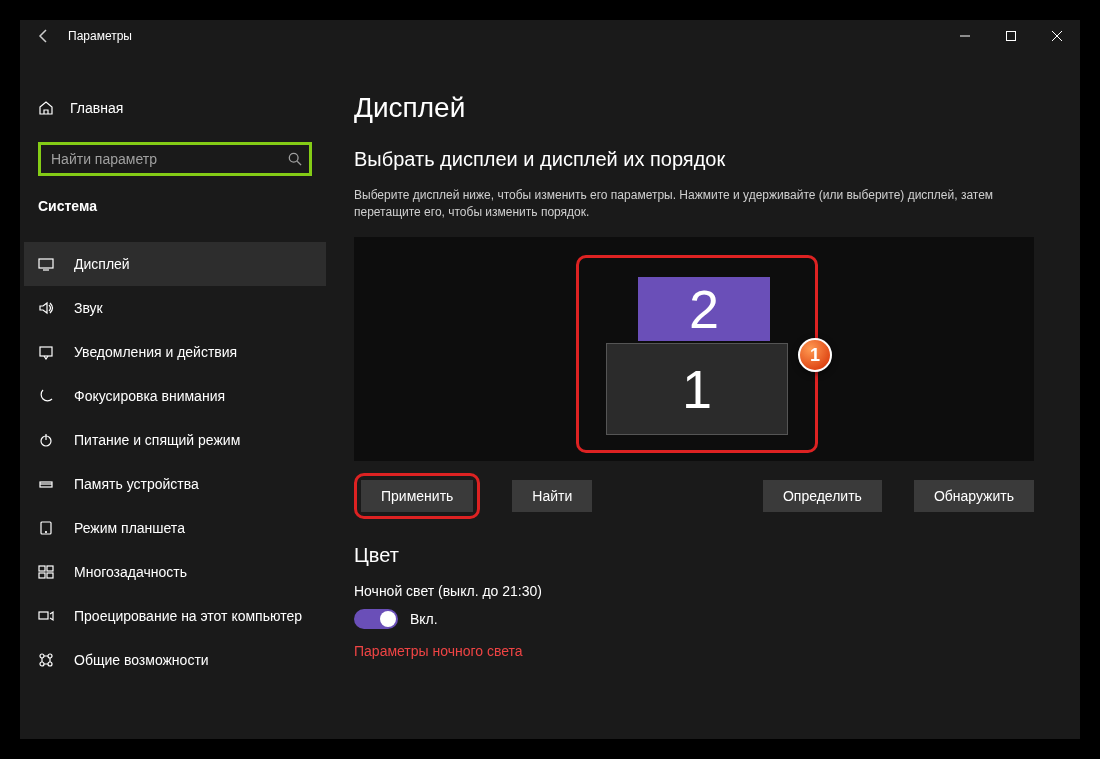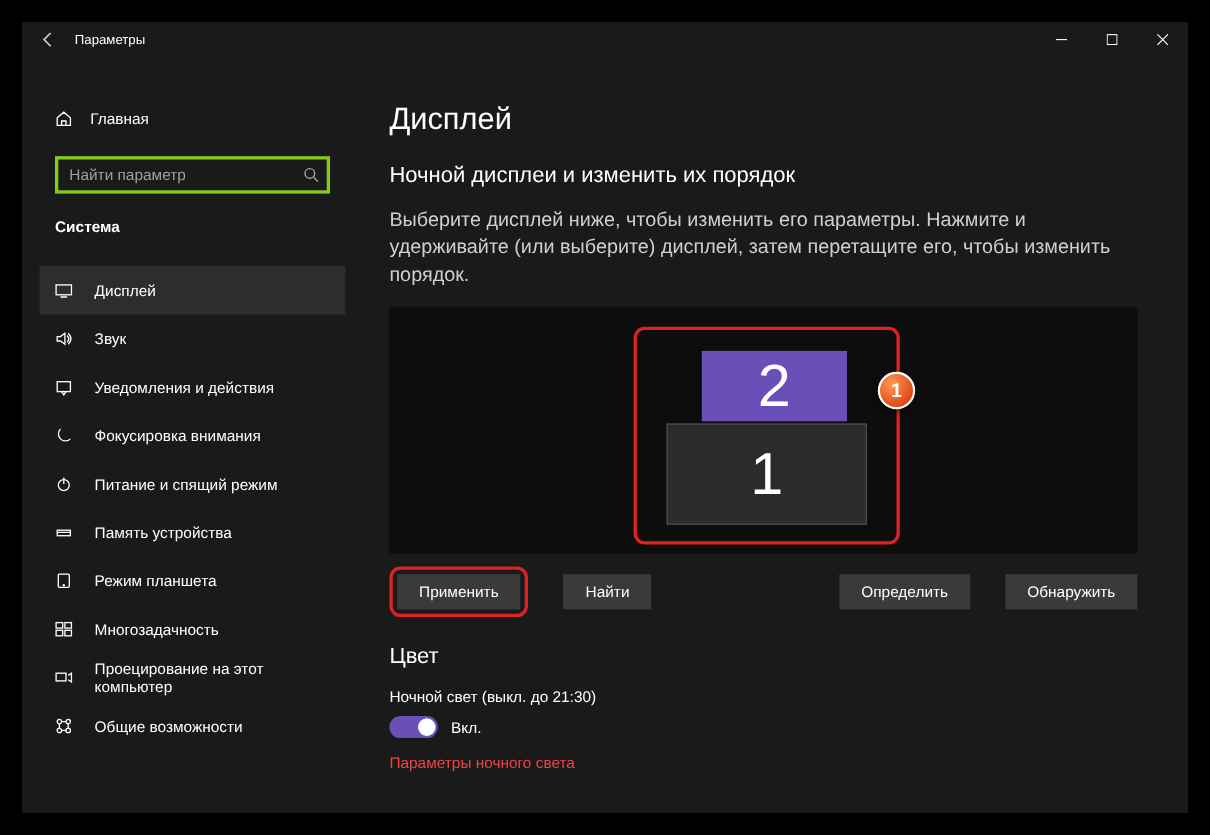--- a/index.html
+++ b/index.html
@@ -13,7 +13,7 @@
 .win-btn { width: 46px; height: 32px; display: flex; align-items: center; justify-content: center; color: #fff; }
 .win-btn svg { width: 10px; height: 10px; stroke: #fff; stroke-width: 1; fill: none; }
 .body { flex: 1; display: flex; }
-.sidebar { width: 310px; padding: 0 16px; }
+.sidebar { width: 310px; padding: 0 4px; }
 .home-row { display: flex; align-items: center; height: 40px; padding: 0 14px; margin-top: 36px; gap: 16px; font-size: 14px; }
 .home-row svg { width: 16px; height: 16px; fill: none; stroke: #fff; stroke-width: 1.2; }
 .search-wrap { margin: 14px 14px 0 14px; }

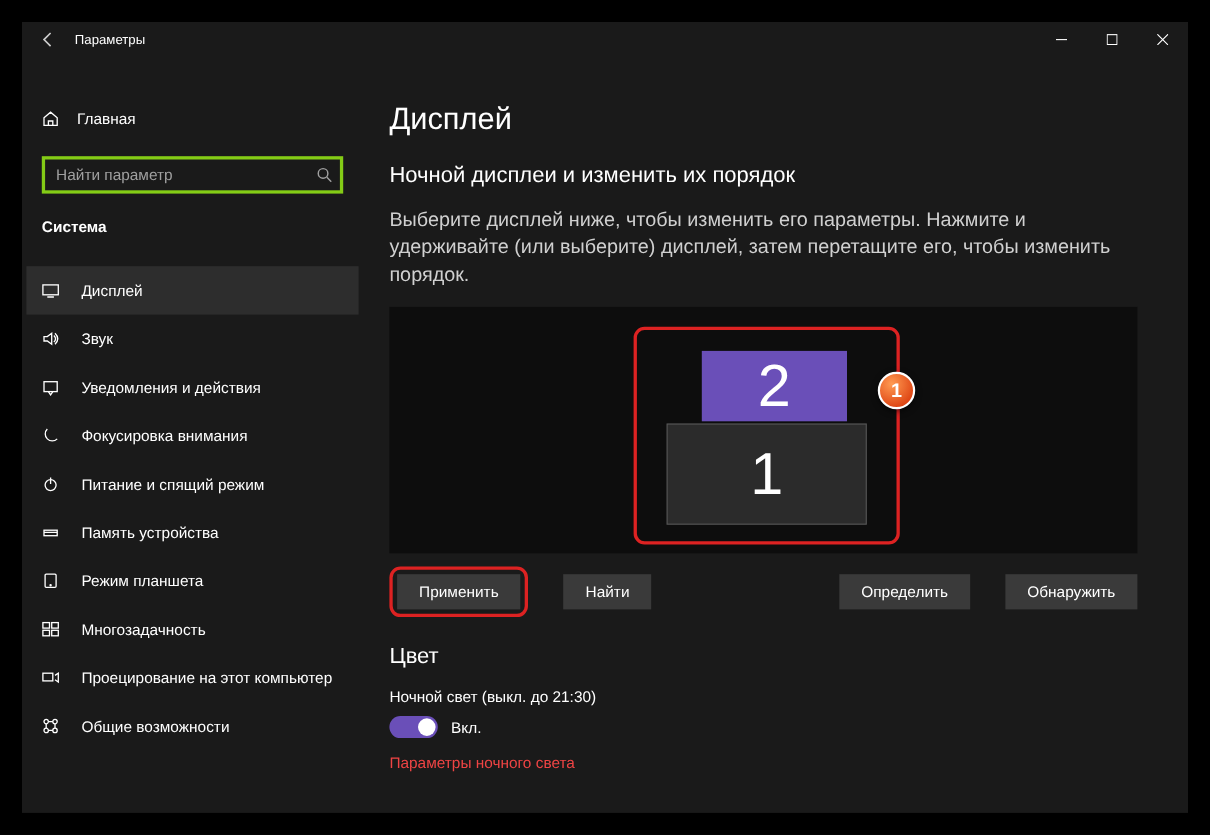--- a/index.html
+++ b/index.html
@@ -177,7 +177,7 @@
 
     <div class="content" style="position:relative;">
       <h1 class="page-title">Дисплей</h1>
-      <h2 class="section-title">Ночной дисплеи и изменить их порядок</h2>
+      <h2 class="section-title">Выбрать дисплеи и дисплей их порядок</h2>
       <p class="desc">Выберите дисплей ниже, чтобы изменить его параметры. Нажмите и удерживайте (или выберите) дисплей, затем перетащите его, чтобы изменить порядок.</p>
 
       <div class="monitor-arena" style="width:680px;">

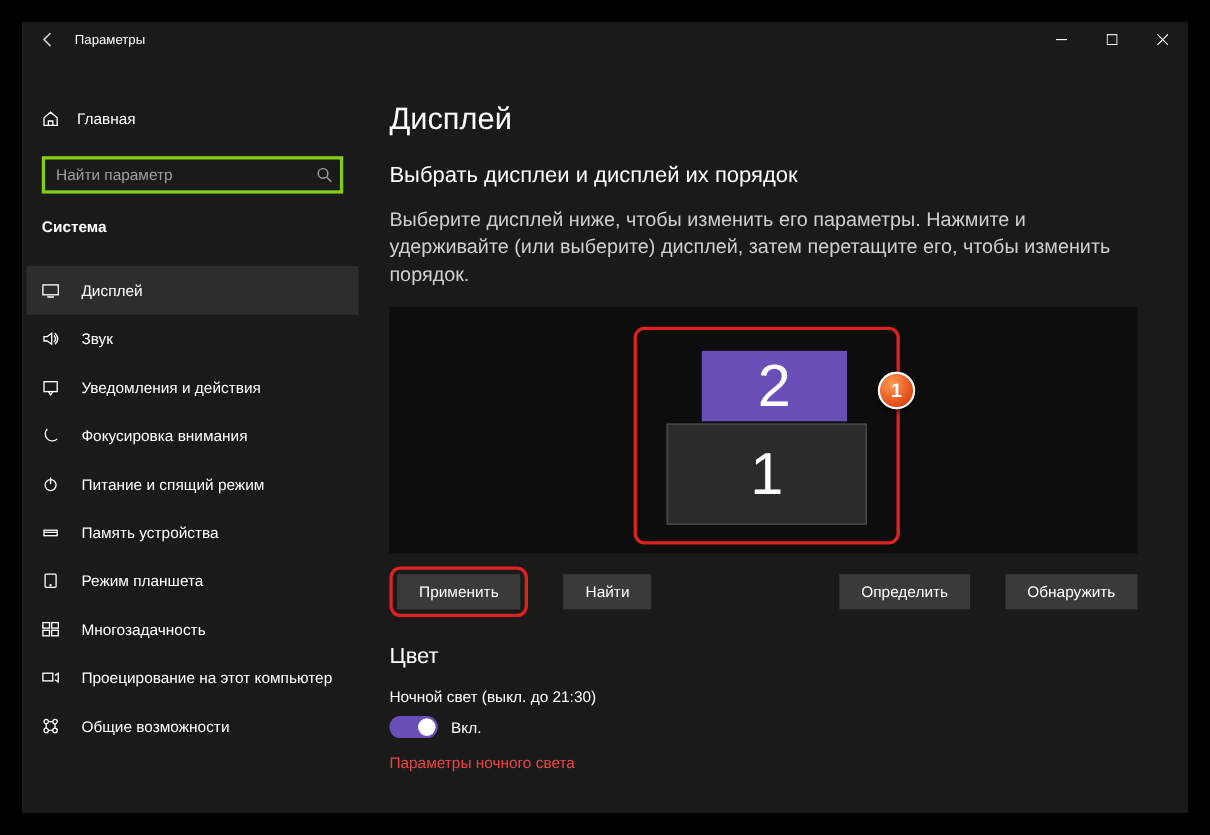--- a/index.html
+++ b/index.html
@@ -29,7 +29,7 @@
 .content { flex: 1; padding: 40px 24px 0 24px; overflow: hidden; }
 .page-title { font-size: 28px; font-weight: 400; margin-bottom: 24px; }
 .section-title { font-size: 20px; font-weight: 400; margin-bottom: 16px; }
-.desc { font-size: 18px; color: #d0d0d0; line-height: 1.4; margin-bottom: 16px; max-width: 680px; }
+.desc { font-size: 12px; color: #d0d0d0; line-height: 1.4; margin-bottom: 16px; max-width: 680px; }
 .monitor-arena { background: #0d0d0d; height: 224px; position: relative; border: 4px solid transparent; }
 .highlight-box { position: absolute; left: 218px; top: 14px; width: 242px; height: 198px; border: 3px solid #d22; border-radius: 10px; }
 .monitor { position: absolute; display: flex; align-items: center; justify-content: center; font-size: 54px; font-weight: 300; color: #fff; }

